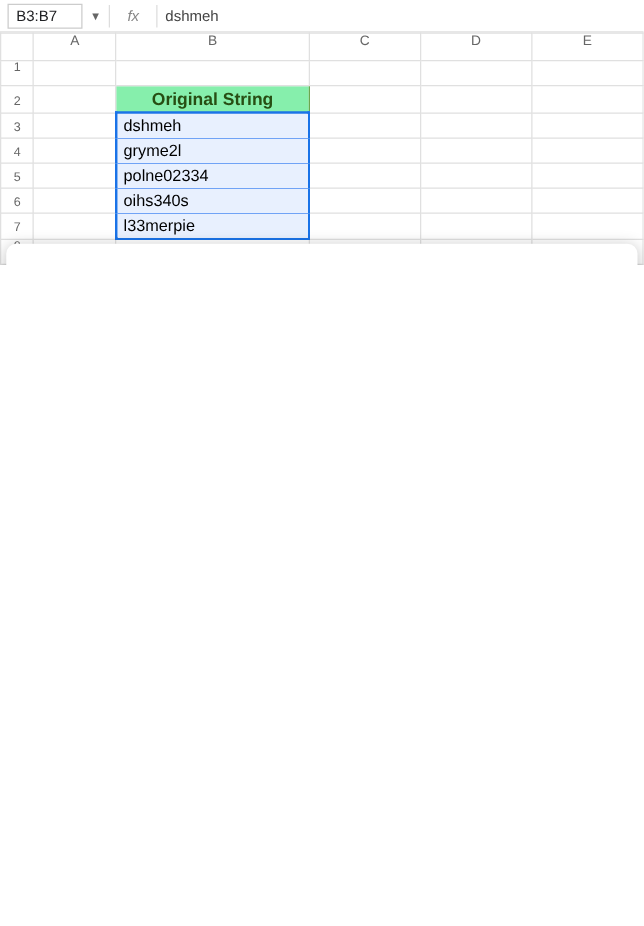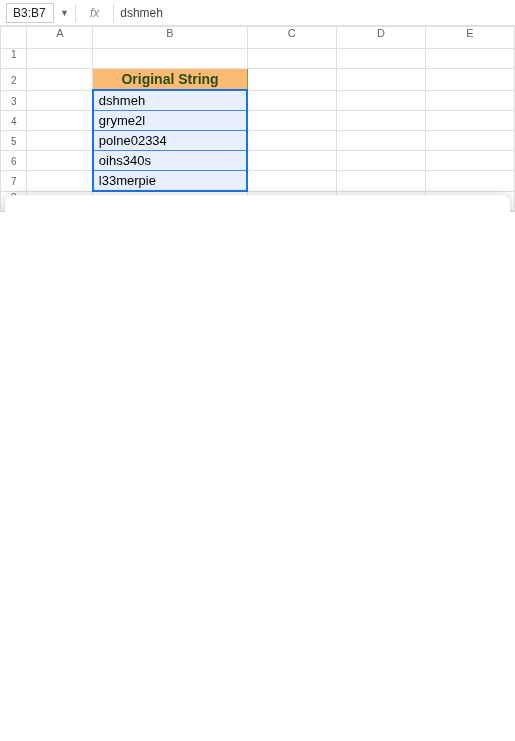--- a/index.html
+++ b/index.html
@@ -5,7 +5,7 @@
 * { box-sizing: border-box; margin: 0; padding: 0; }
 body { font-family: Arial, sans-serif; font-size: 13px; color: #202124; width: 515px; background: #fff; position: relative; }
 .top-bar { display: flex; align-items: center; height: 26px; border-bottom: 1px solid #e0e0e0; padding: 0 6px; gap: 6px; }
-.name-box { width: 48px; height: 20px; border: 1px solid #ccc; padding: 0 6px; font-size: 12px; display: flex; align-items: center; }
+.name-box { width: 60px; height: 20px; border: 1px solid #ccc; padding: 0 6px; font-size: 12px; display: flex; align-items: center; }
 .chev { color: #666; font-size: 9px; cursor: pointer; }
 .divider-v { width: 1px; height: 18px; background: #ddd; }
 .fx { font-style: italic; color: #888; font-size: 12px; padding: 0 8px; }

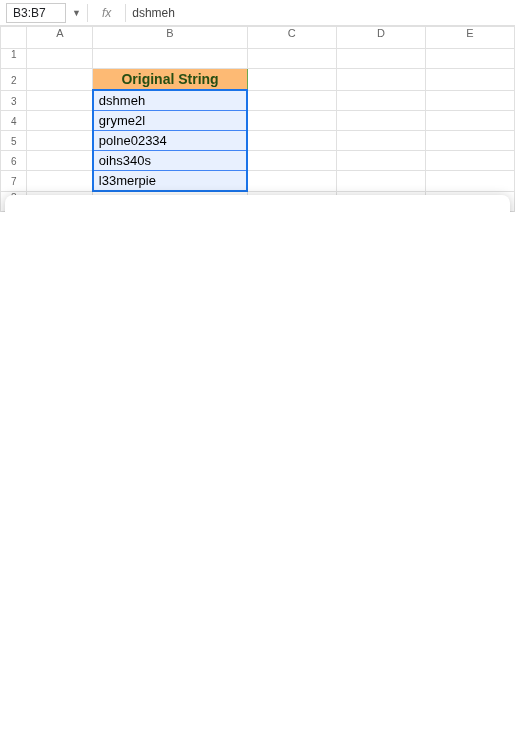--- a/index.html
+++ b/index.html
@@ -17,7 +17,7 @@
 .ch.c0 { width: 28px; } .ch.c1 { width: 70px; } .ch.c2 { width: 160px; } .ch.c3, .ch.c4, .ch.c5 { width: 95px; }
 .rh { width: 28px; text-align: center; color: #666; font-size: 10px; background: #fff; }
 .cell { height: 20px; padding: 2px 5px; font-size: 13px; color: #000; }
-.header-cell { background: #fdba74; text-align: center; font-weight: bold; color: #274e13; border: 1px solid #6aa84f; font-size: 14px; }
+.header-cell { background: #86efac; text-align: center; font-weight: bold; color: #274e13; border: 1px solid #6aa84f; font-size: 14px; }
 .sel-cell { background: #e8f0fe; border: 1px solid #4285f4; }
 .sel-top { border-top: 2px solid #1a73e8; }
 .sel-bottom { border-bottom: 2px solid #1a73e8; }

